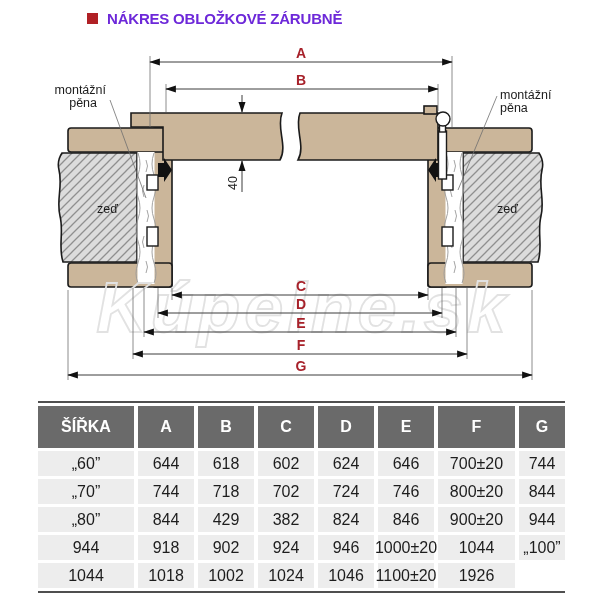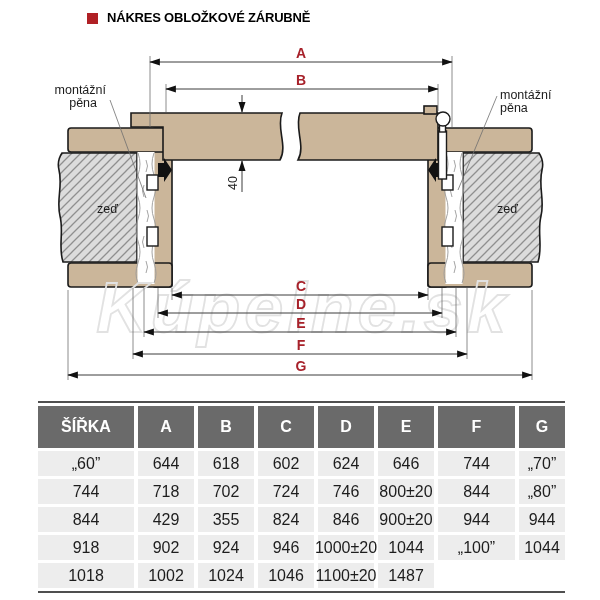--- a/index.html
+++ b/index.html
@@ -8,7 +8,7 @@
   
   .title{position:absolute;left:87px;top:10px;display:flex;align-items:flex-start;gap:9px;}
   .title .bullet{width:11px;height:11px;background:#b02025;margin-top:3px;flex:0 0 auto;}
-  .title .txt{font-size:13px;font-weight:bold;color:#000000;letter-spacing:-0.2px;white-space:nowrap;}
+  .title .txt{font-size:15px;font-weight:bold;color:#6d28d9;letter-spacing:-0.2px;white-space:nowrap;}
   
   svg{position:absolute;left:0;top:0;}
   .shape{fill:#cbb69a;stroke:#1b1b1b;stroke-width:1.6;}

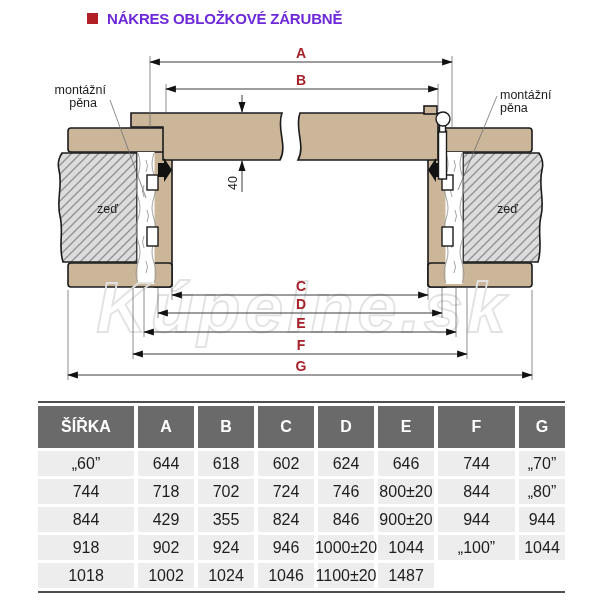--- a/index.html
+++ b/index.html
@@ -172,6 +172,7 @@
       <div class="dc">602</div>
       <div class="dc">624</div>
       <div class="dc">646</div>
+      <div class="dc">700±20</div>
       <div class="dc">744</div>
 
       <div class="dc">„70”</div>

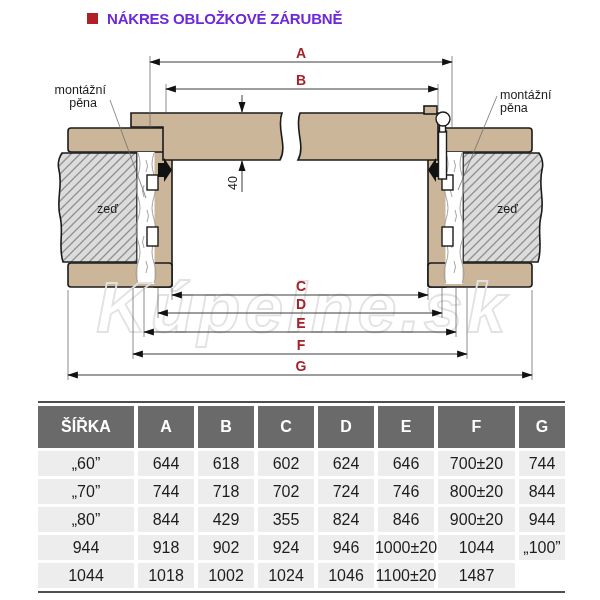--- a/index.html
+++ b/index.html
@@ -187,7 +187,7 @@
       <div class="dc">„80”</div>
       <div class="dc">844</div>
       <div class="dc">429</div>
-      <div class="dc">355</div>
+      <div class="dc">382</div>
       <div class="dc">824</div>
       <div class="dc">846</div>
       <div class="dc">900±20</div>

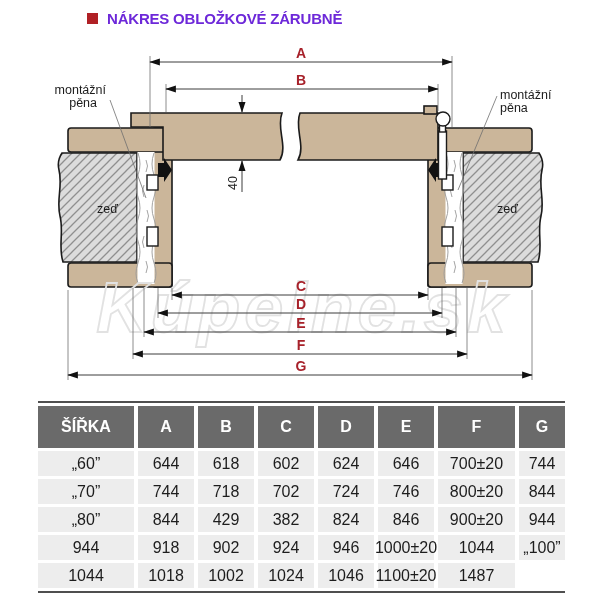--- a/index.html
+++ b/index.html
@@ -208,7 +208,7 @@
       <div class="dc">1024</div>
       <div class="dc">1046</div>
       <div class="dc">1100±20</div>
-      <div class="dc">1487</div>
+      <div class="dc">1926</div>
     </div>
   </div>
 

